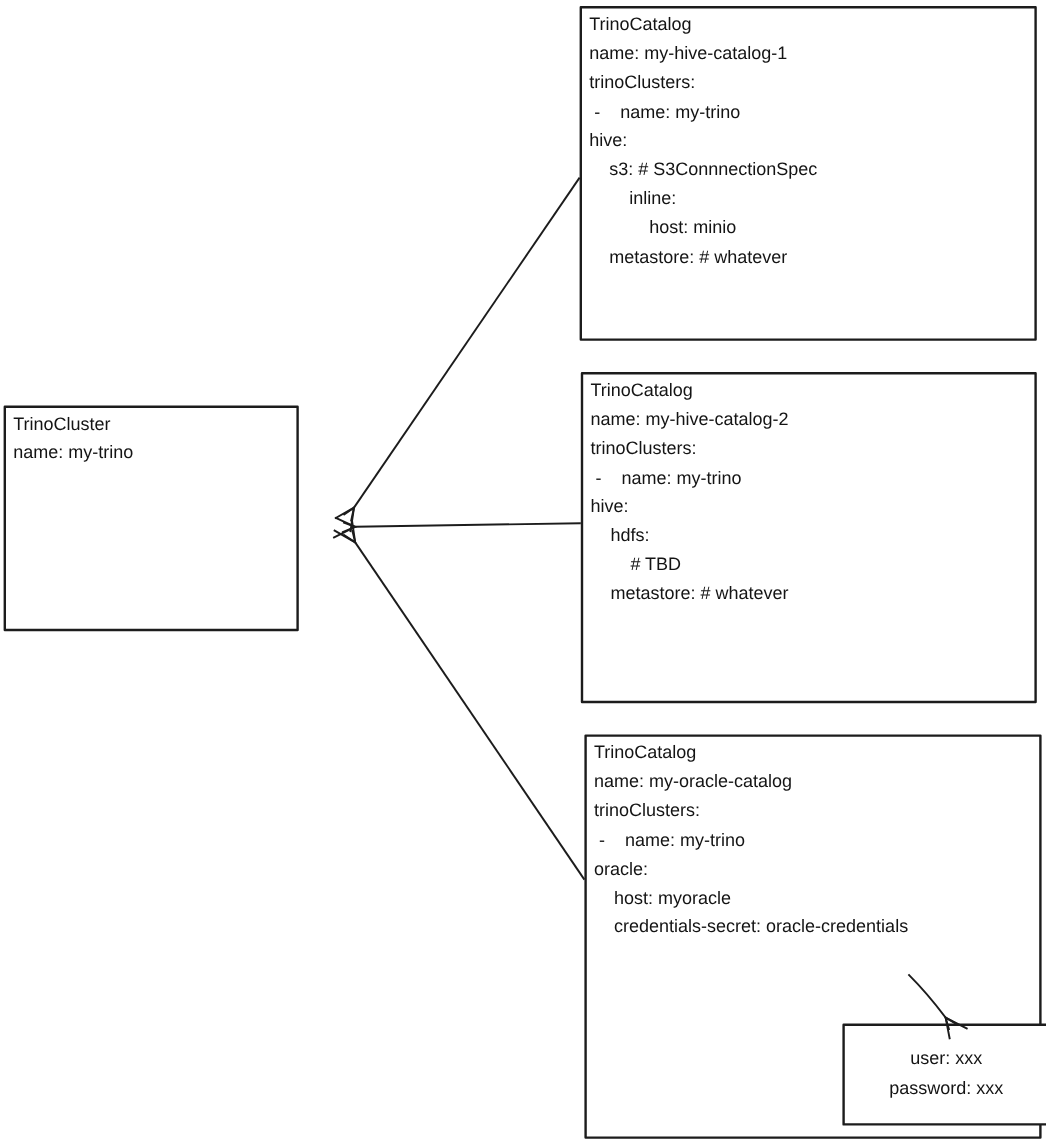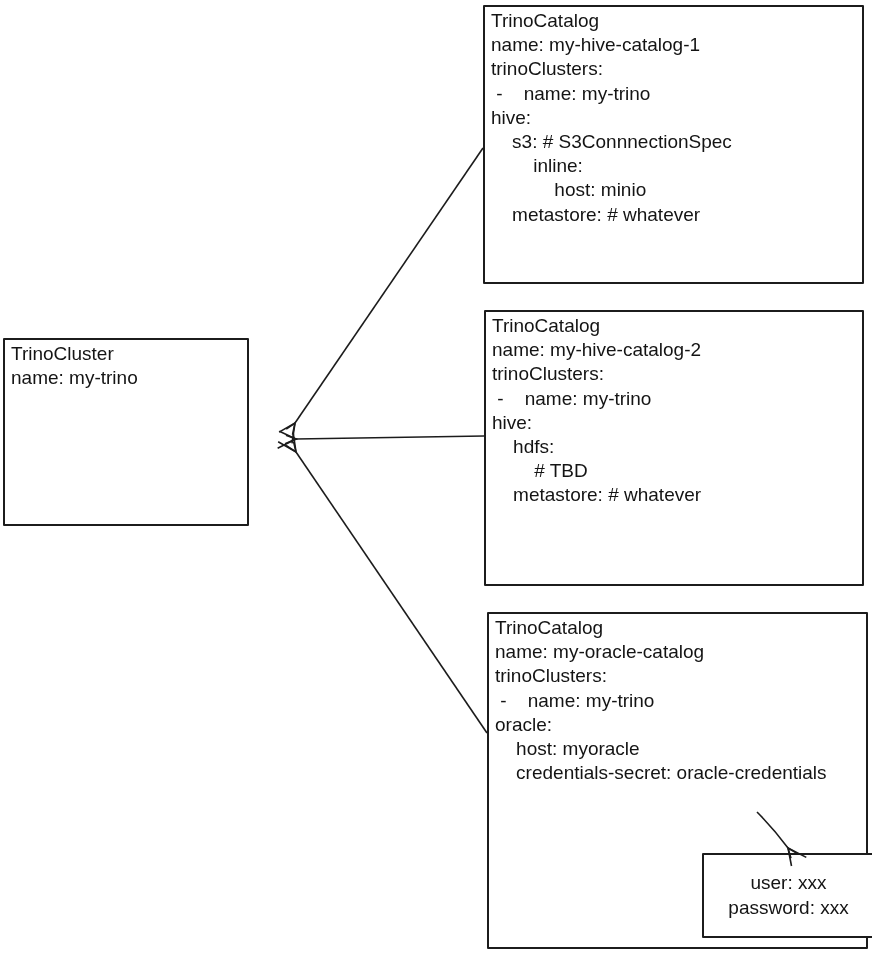--- a/index.html
+++ b/index.html
@@ -27,7 +27,7 @@
     margin: 0;
     padding: 2px 6px;
     font-family: "Liberation Sans", sans-serif;
-    font-size: 19px;
+    font-size: 15px;
     line-height: 24.2px;
     white-space: pre;
     color: #141414;

